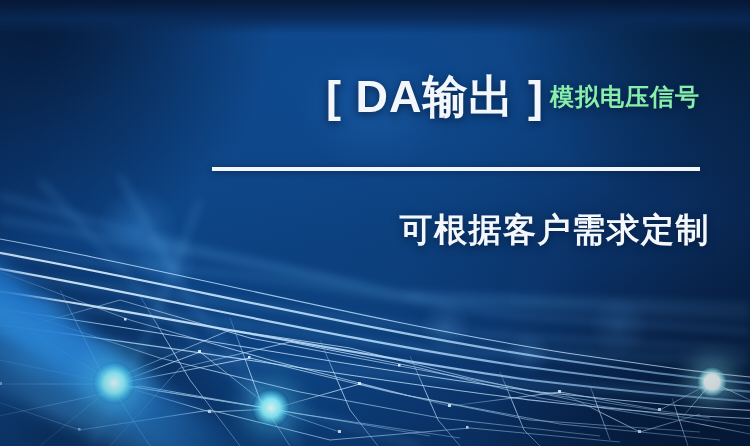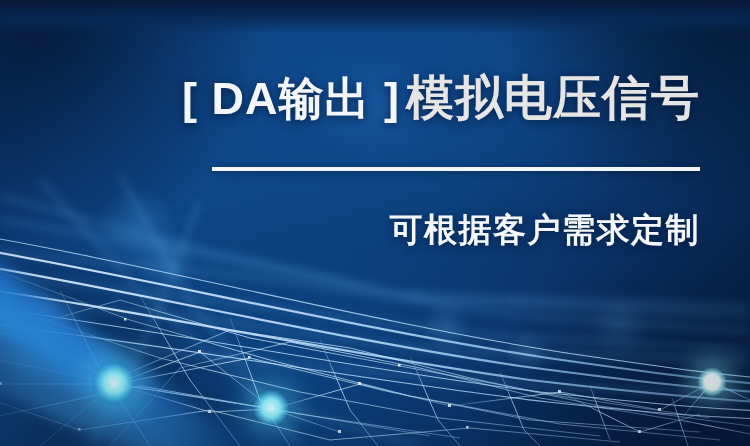--- a/index.html
+++ b/index.html
@@ -162,9 +162,9 @@
     line-height: 1;
   }
   .title-sub {
-    font-size: 48px;
+    font-size: 24px;
     font-weight: 700;
-    color: #e5e5e5;
+    color: #86efac;
     letter-spacing: 1px;
     margin-left: 6px;
     text-shadow: 0 2px 9px rgba(3,20,48,.75);

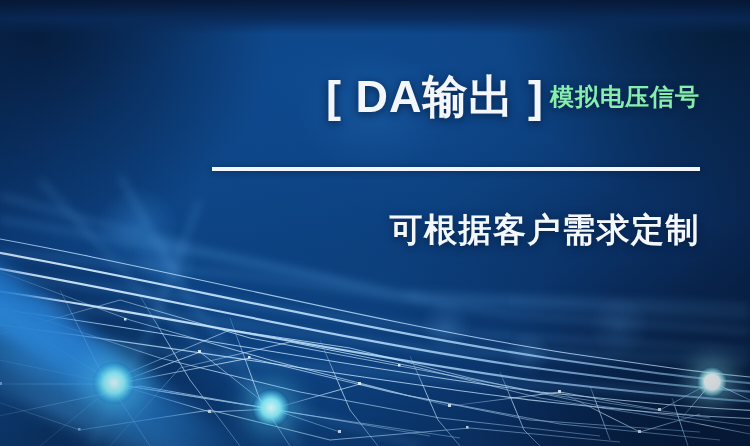--- a/index.html
+++ b/index.html
@@ -183,7 +183,7 @@
 
   .sublines {
     position: absolute;
-    right: 50px;
+    right: 40px;
     top: 206px;
     text-align: right;
   }

